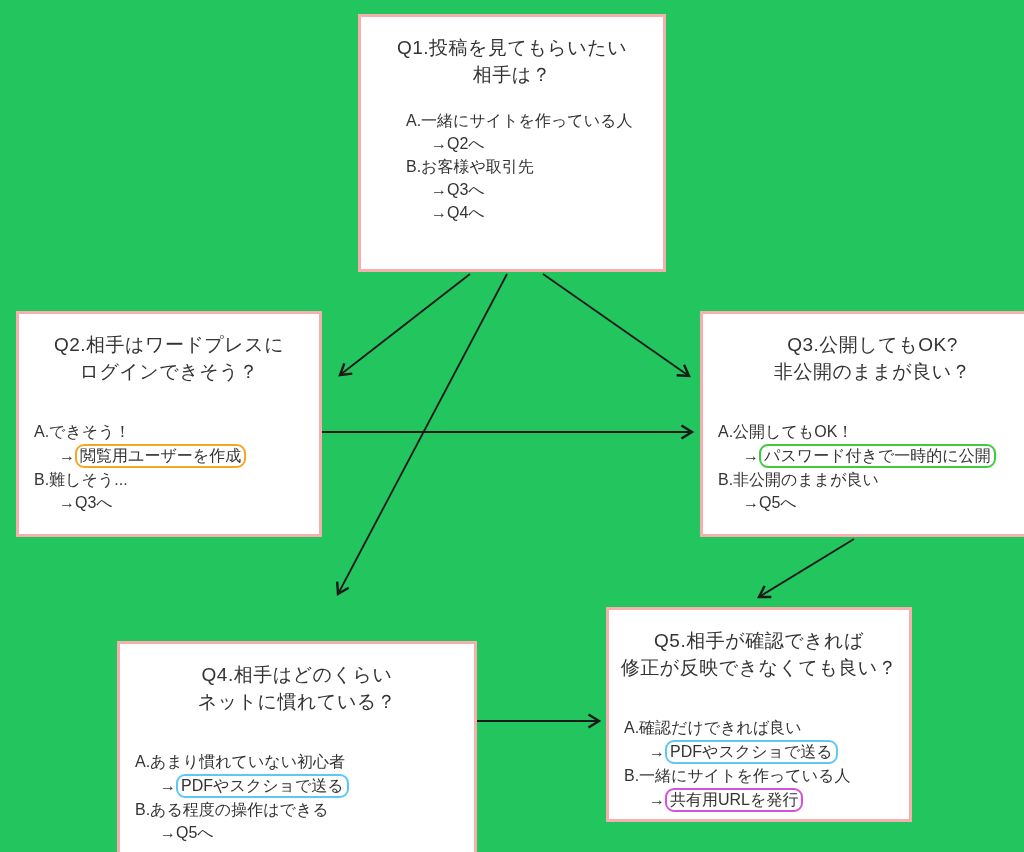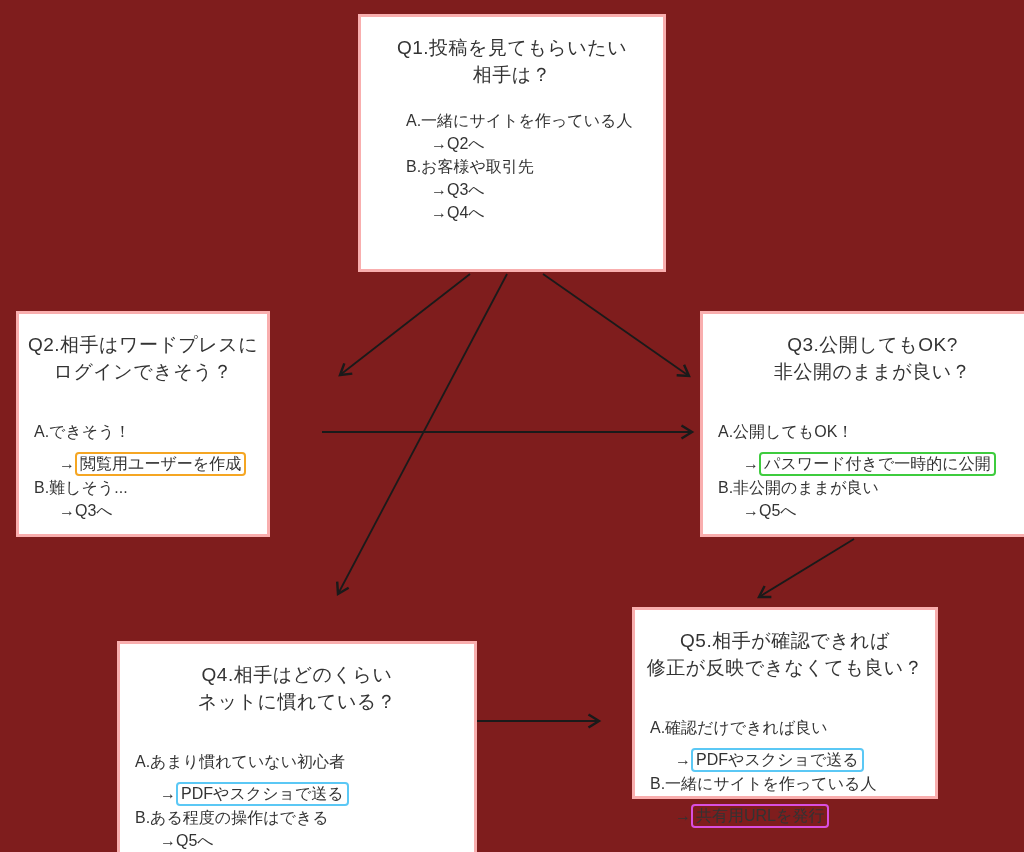--- a/index.html
+++ b/index.html
@@ -4,7 +4,7 @@
 <style>
   html,body{margin:0;padding:0;background:#ffffff;}
   #canvas{
-    position:relative;width:1024px;height:852px;background:#7f1d1d;
+    position:relative;width:1024px;height:852px;background:#22c55e;
     font-family:"Liberation Sans","DejaVu Sans",sans-serif;
     color:#333333;overflow:hidden;
   }

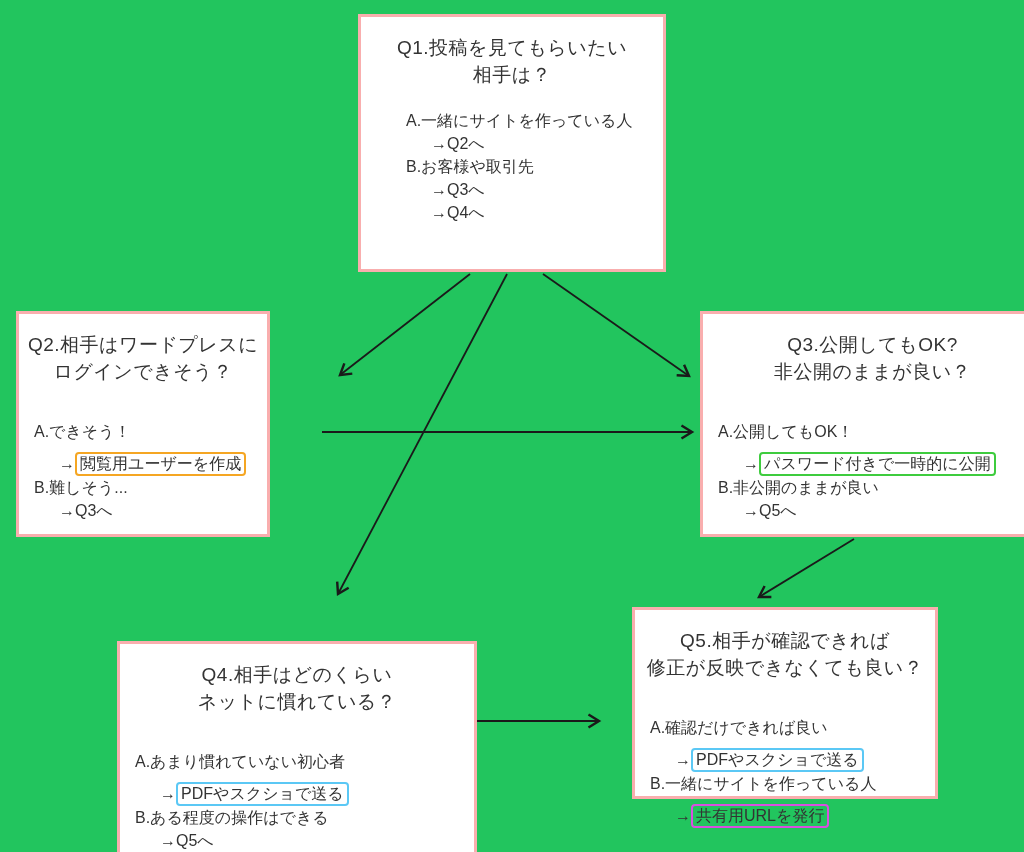--- a/index.html
+++ b/index.html
@@ -64,7 +64,7 @@
     </div>
   </div>
 
-  <div class="qbox" style="left:16px;top:311px;width:254px;height:226px;">
+  <div class="qbox" style="left:16px;top:311px;width:306px;height:226px;">
     <div class="qtitle">
       <div>Q2.相手はワードプレスに</div>
       <div>ログインできそう？</div>

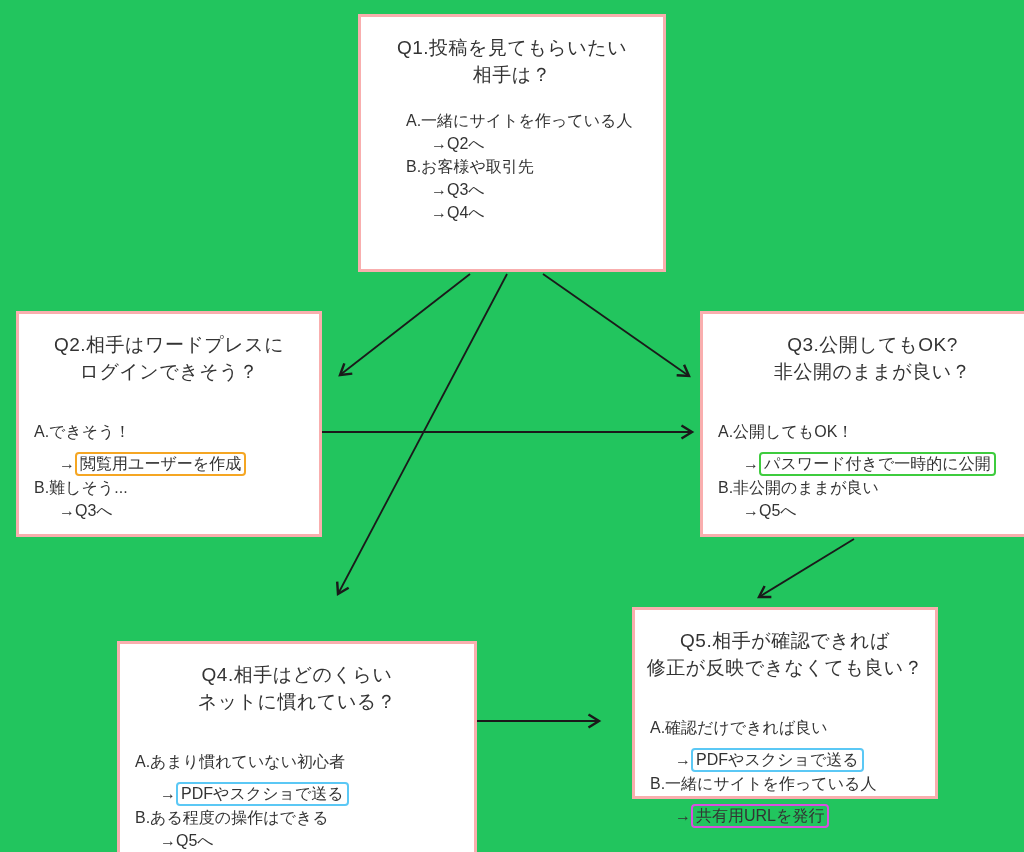--- a/index.html
+++ b/index.html
@@ -21,8 +21,8 @@
   .line{min-height:23px;}
   .indent{padding-left:25px;}
   .hl{
-    display:inline-block;border:2px solid;border-radius:4px;
-    padding:0 3px;line-height:20px;margin-top:9px;
+    display:inline-block;border:2px solid;border-radius:9px;
+    padding:0 3px;line-height:20px;margin-top:1px;
   }
   .hl-orange{border-color:#f5a623;}
   .hl-green{border-color:#3ecc3e;}

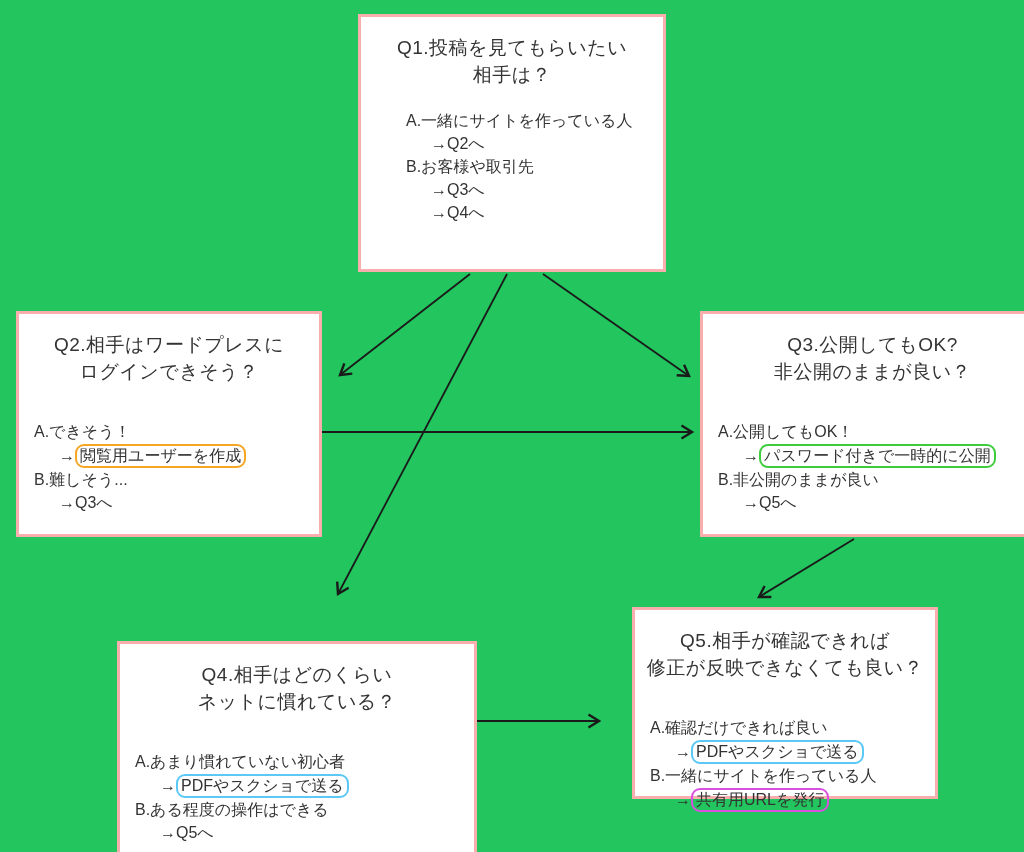--- a/index.html
+++ b/index.html
@@ -103,7 +103,7 @@
     </div>
   </div>
 
-  <div class="qbox" style="left:632px;top:607px;width:306px;height:192px;">
+  <div class="qbox" style="left:606px;top:607px;width:306px;height:215px;">
     <div class="qtitle">
       <div>Q5.相手が確認できれば</div>
       <div>修正が反映できなくても良い？</div>

